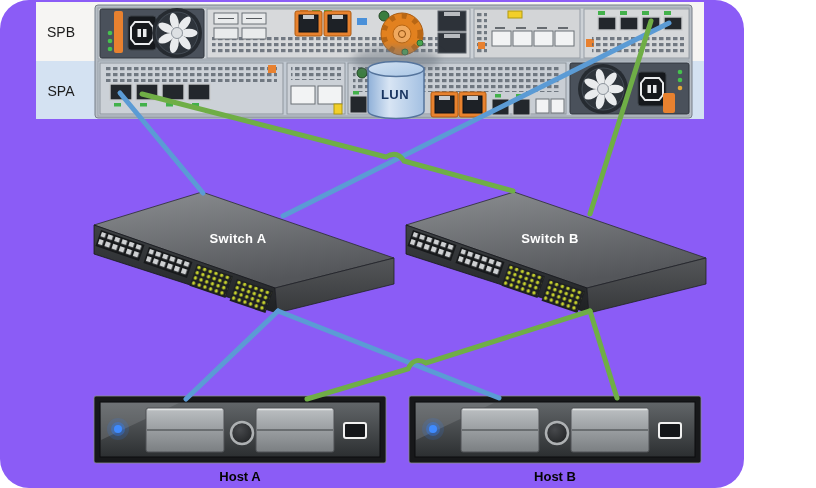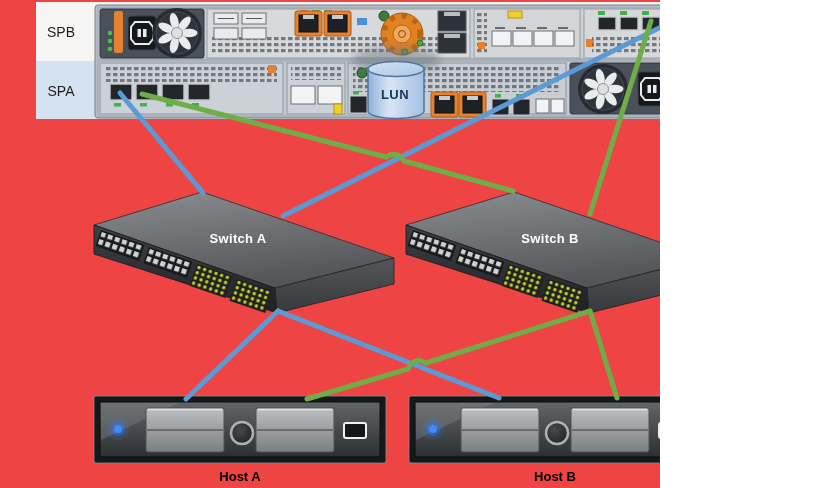--- a/index.html
+++ b/index.html
@@ -3,7 +3,7 @@
 <meta charset="utf-8">
 <style>
   html,body{margin:0;padding:0;background:#ffffff;}
-  .stage{position:relative;width:660px;height:488px;background:#ef4444;overflow:hidden;}
+  .stage{position:relative;width:744px;height:488px;background:#8b5cf6;overflow:hidden;border-radius:29px;}
   svg{display:block;}
   text{font-family:"Liberation Sans", sans-serif;}
   .band-label{font-size:14px;fill:#1c1c1c;}

